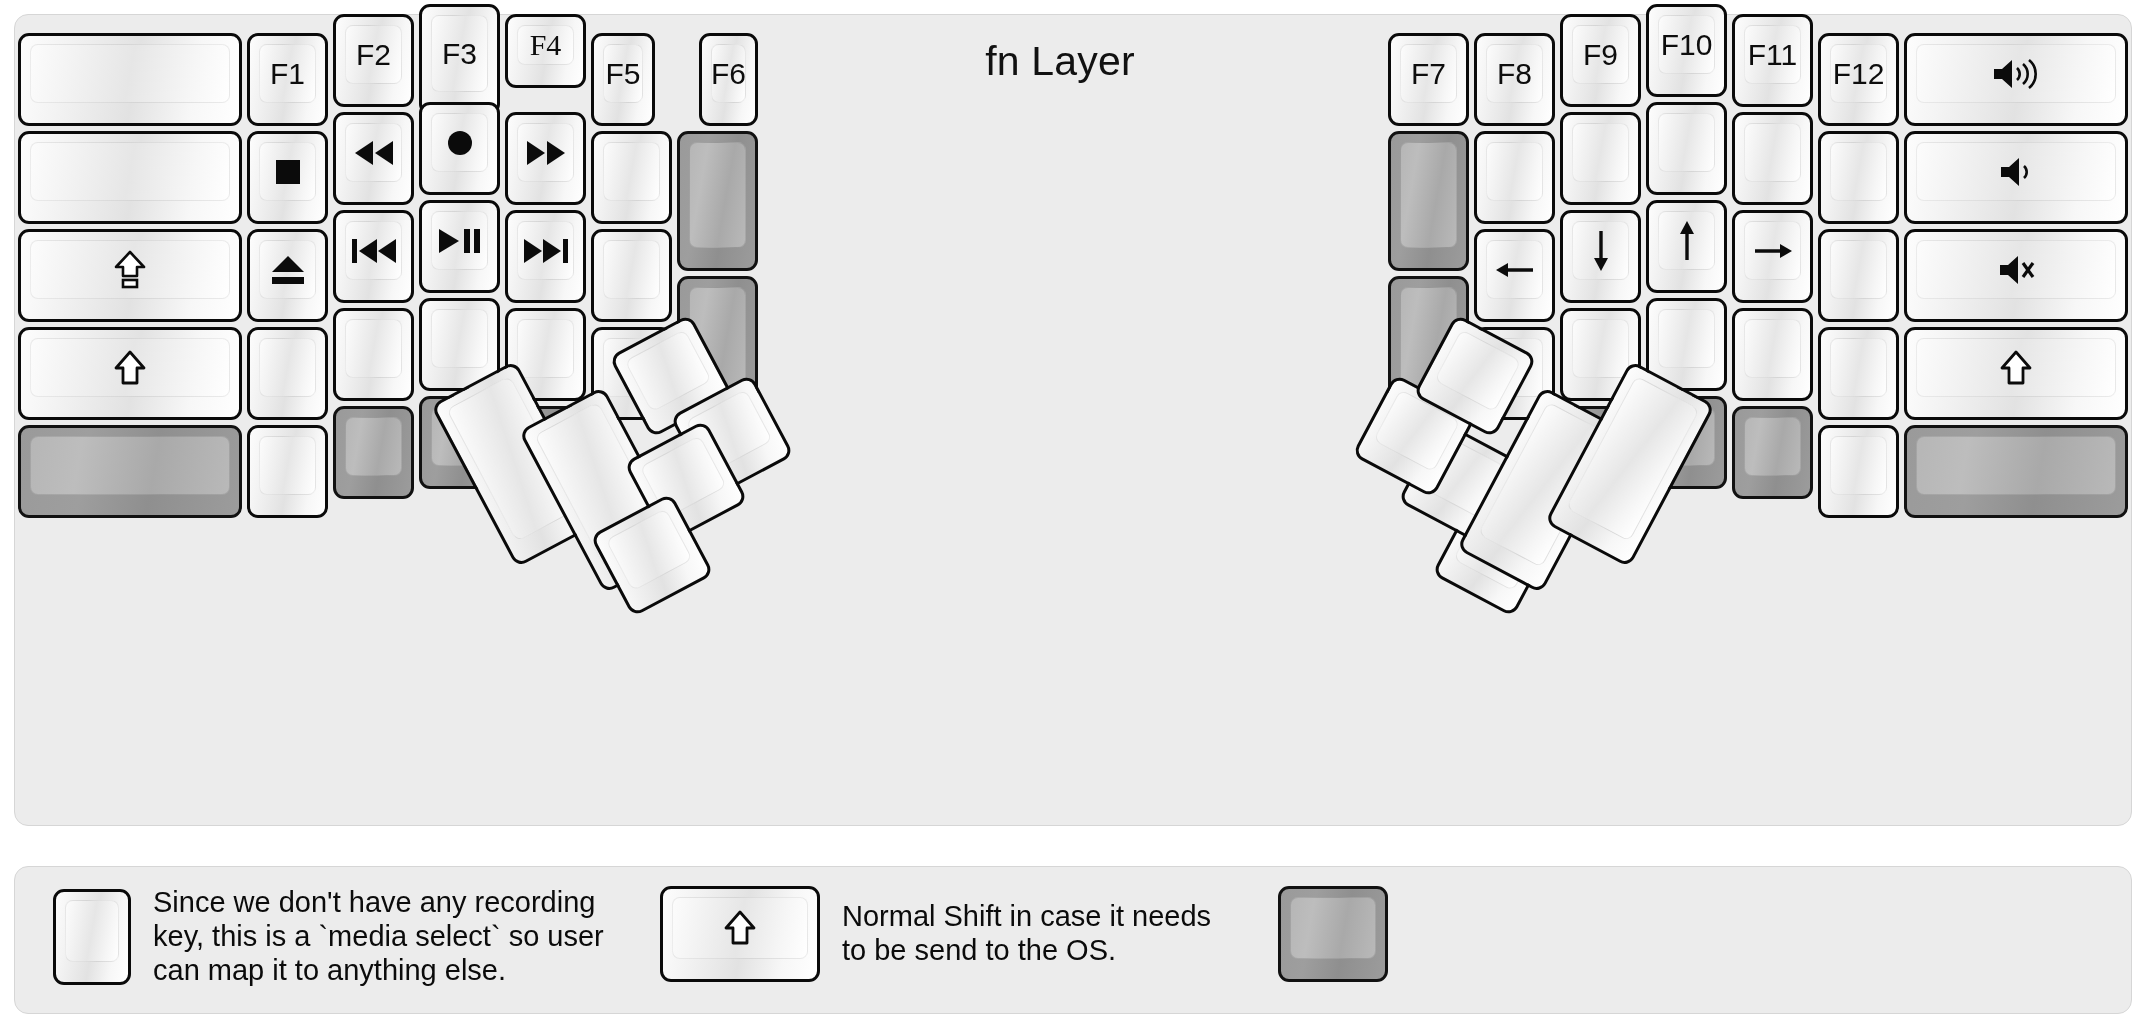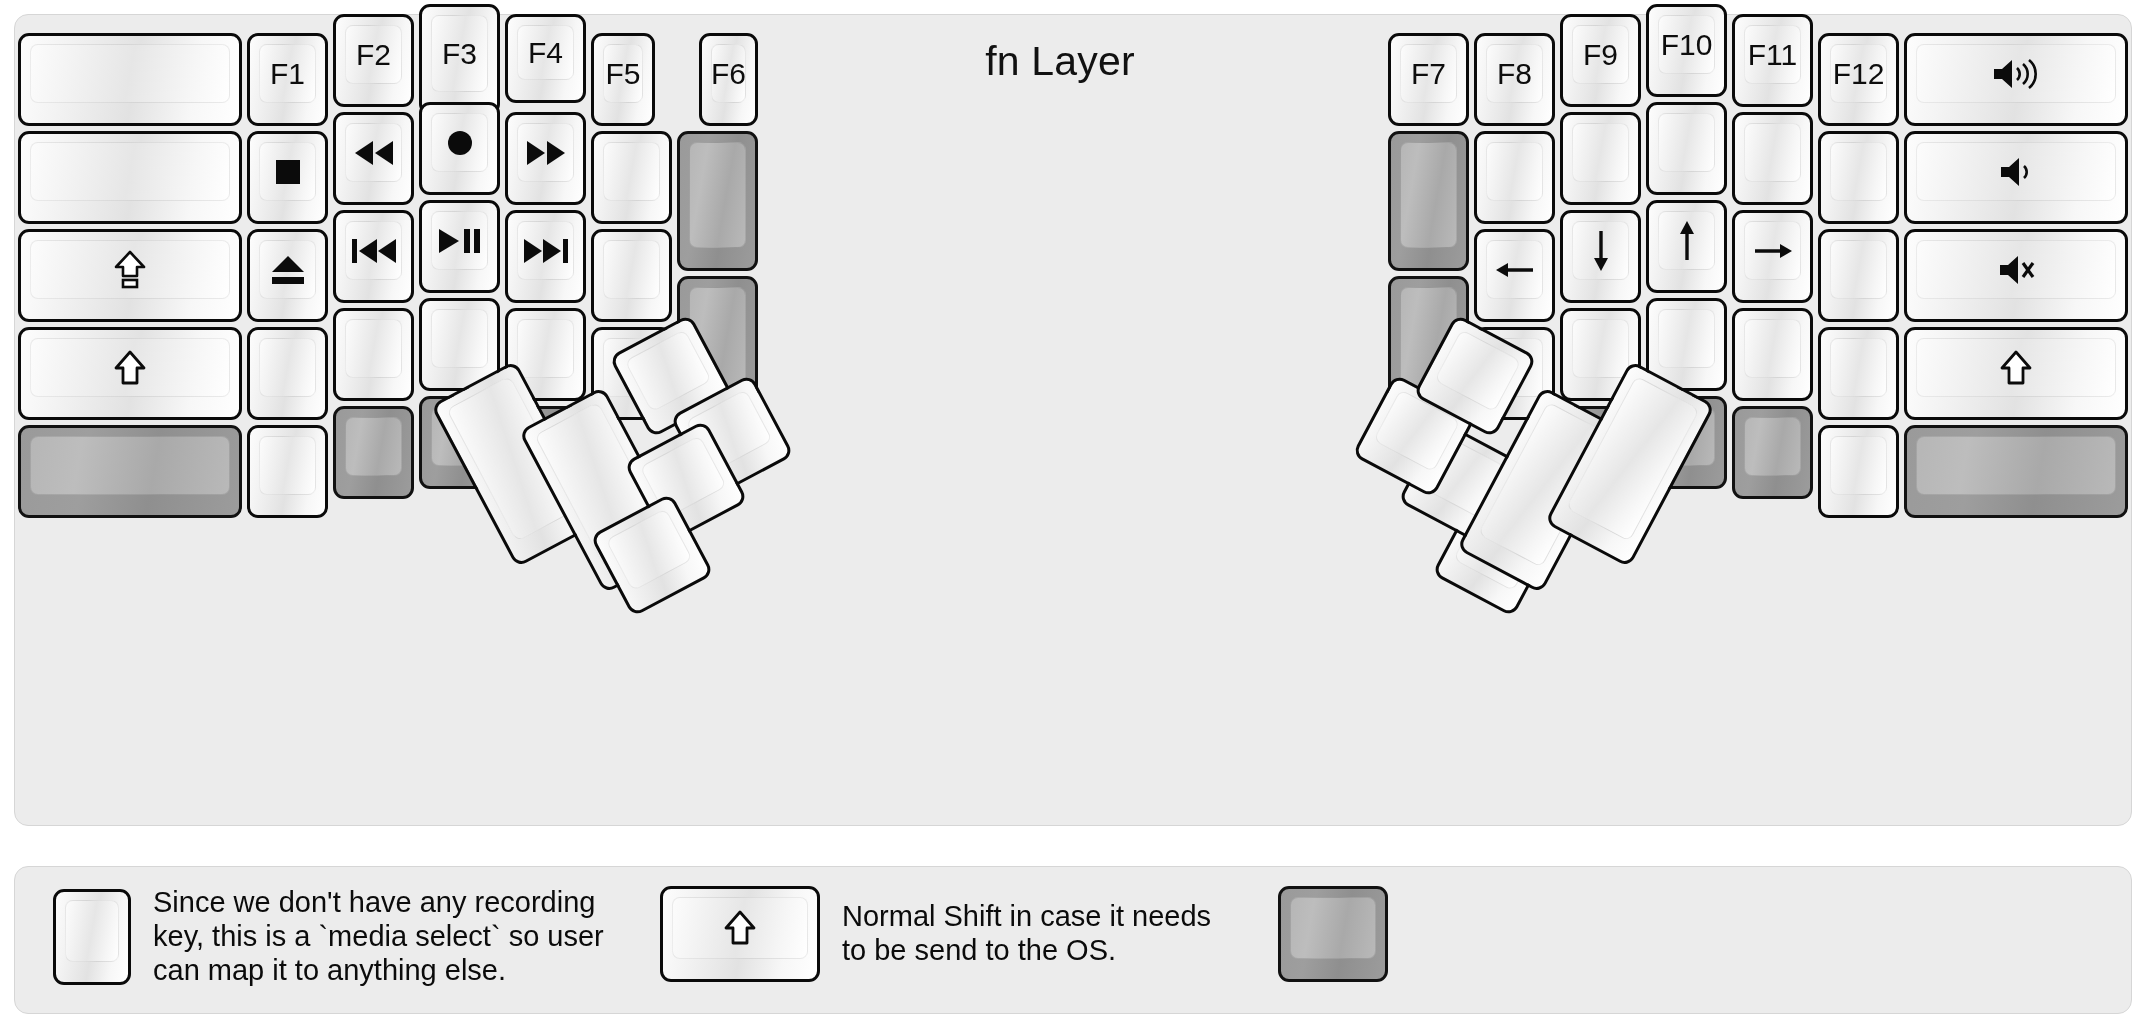--- a/index.html
+++ b/index.html
@@ -171,7 +171,7 @@
       <div class="key trans sm" style="left: 419px; top: 396px; width: 81px; height: 93px;">
         <div class="cap"></div>
       </div>
-      <div class="key sm" style="left: 505px; top: 14px; width: 81px; height: 89px;">
+      <div class="key sm" style="left: 505px; top: 14px; width: 81px; height: 74px; font-family: Liberation Serif, serif;">
         <div class="cap">
           <span class="lg">F4</span>
         </div>

